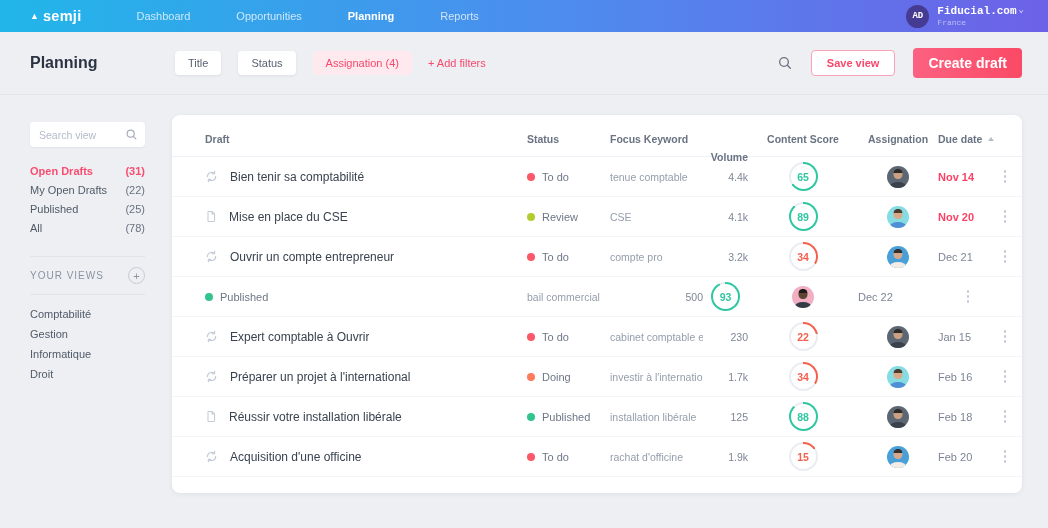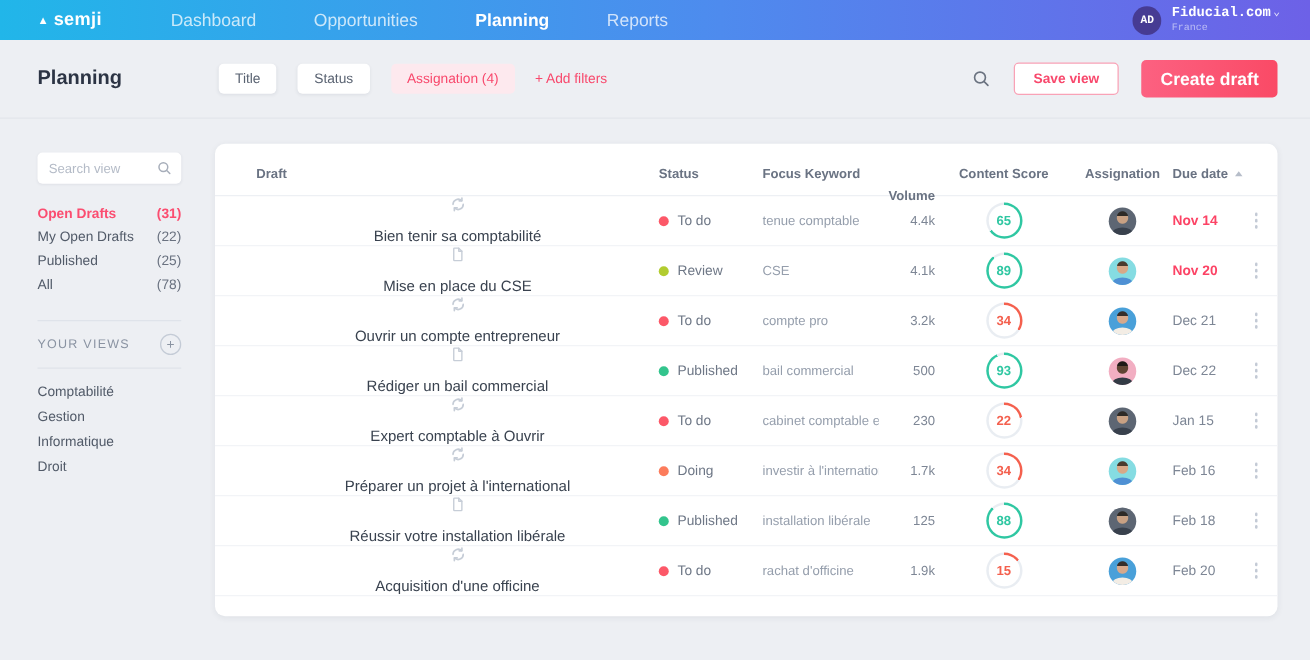--- a/index.html
+++ b/index.html
@@ -14,7 +14,7 @@
   .logo-mark { font-size:9px; line-height:1; }
   .logo-text { font-size:14.5px; font-weight:bold; letter-spacing:.3px; }
   .nav-items { display:flex; gap:46px; margin-left:55px; }
-  .nav-item { font-size:14px; color:rgba(255,255,255,.75); cursor:pointer; }
+  .nav-item { font-size:11px; color:rgba(255,255,255,.75); cursor:pointer; }
   .nav-item.active { color:#fff; font-weight:bold; }
   .account { margin-left:auto; display:flex; align-items:center; gap:8px; cursor:pointer;font-family:Liberation Mono, monospace; }
   .acct-avatar { width:23px; height:23px; border-radius:50%; background:#463b93; color:#fff;

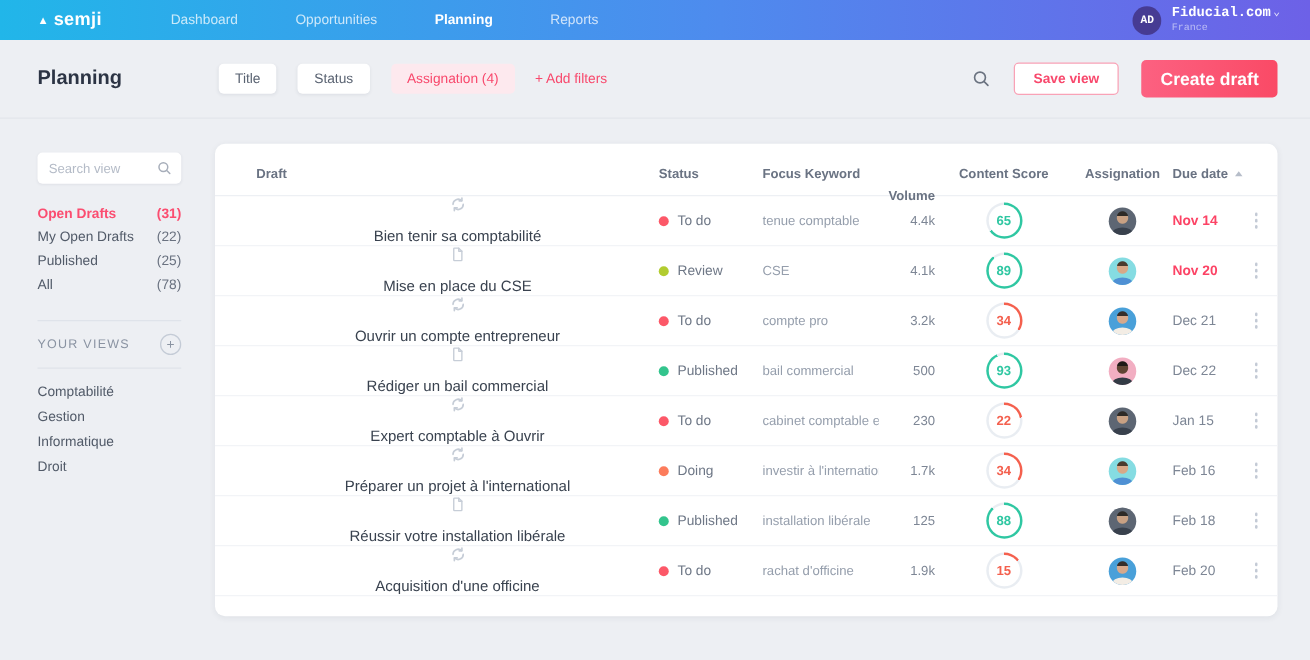--- a/index.html
+++ b/index.html
@@ -77,7 +77,7 @@
   .sort-asc { width:0; height:0; border-left:3.5px solid transparent; border-right:3.5px solid transparent;
               border-bottom:4px solid #b6bdc9; display:inline-block; margin-left:6px; }
   .row { height:40px; border-bottom:1px solid #f2f4f7; cursor:pointer; }
-  .cell-draft { display:flex; align-items:center; gap:12px;flex-direction:column; }
+  .cell-draft { display:flex; align-items:center; gap:12px; }
   .row-icon { display:flex; flex-shrink:0; }
   .row-title { font-size:12px; color:#39424f; font-weight:500; white-space:nowrap; overflow:hidden; }
   .cell-status { display:flex; align-items:center; gap:7px; font-size:11px; color:#6e7786; }

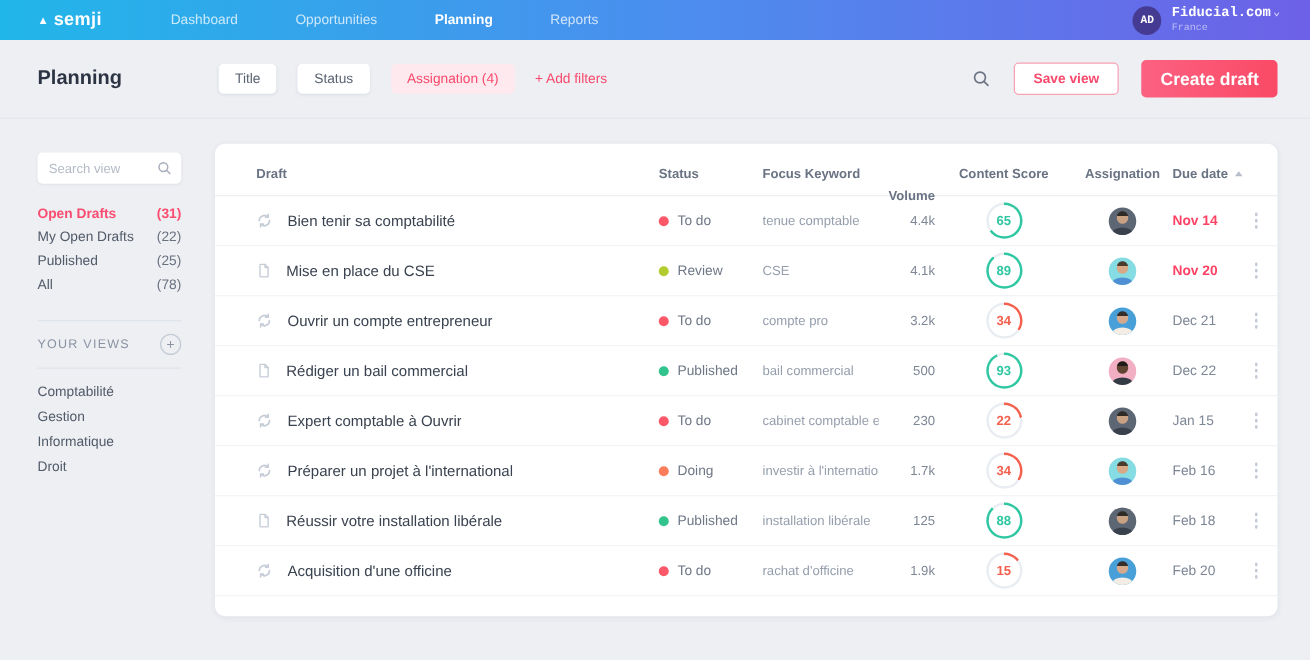--- a/index.html
+++ b/index.html
@@ -323,15 +323,6 @@
             </div>
           </div>
           <div class="trow row">
-            <div class="cell-draft">
-              <span class="row-icon">
-                <svg width="12" height="13" viewBox="0 0 24 24" fill="none" stroke="#c6cdd7" stroke-width="2.2" stroke-linecap="round" stroke-linejoin="round">
-                  <path d="M14 2H7a1 1 0 0 0-1 1v18a1 1 0 0 0 1 1h11a1 1 0 0 0 1-1V7z"></path>
-                  <path d="M14 2v5h5"></path>
-                </svg>
-              </span>
-              <span class="row-title">Rédiger un bail commercial</span>
-            </div>
             <div class="cell-status">
               <i class="dot" style="background: rgb(51, 196, 141);"></i>
               <span>Published</span>

